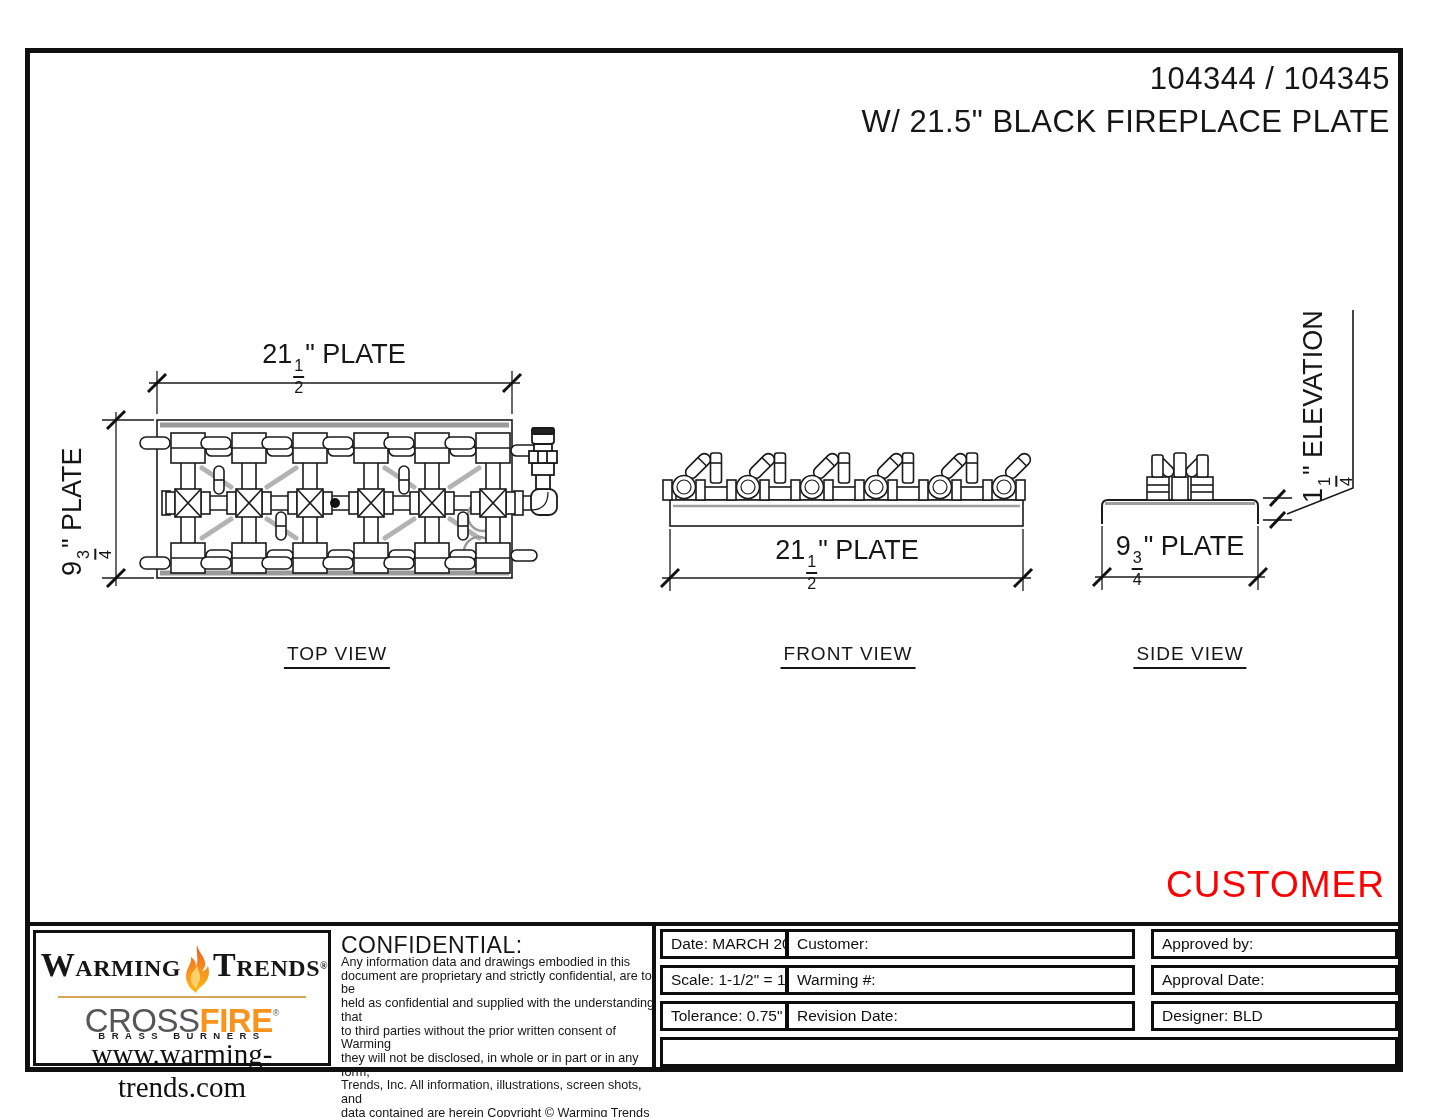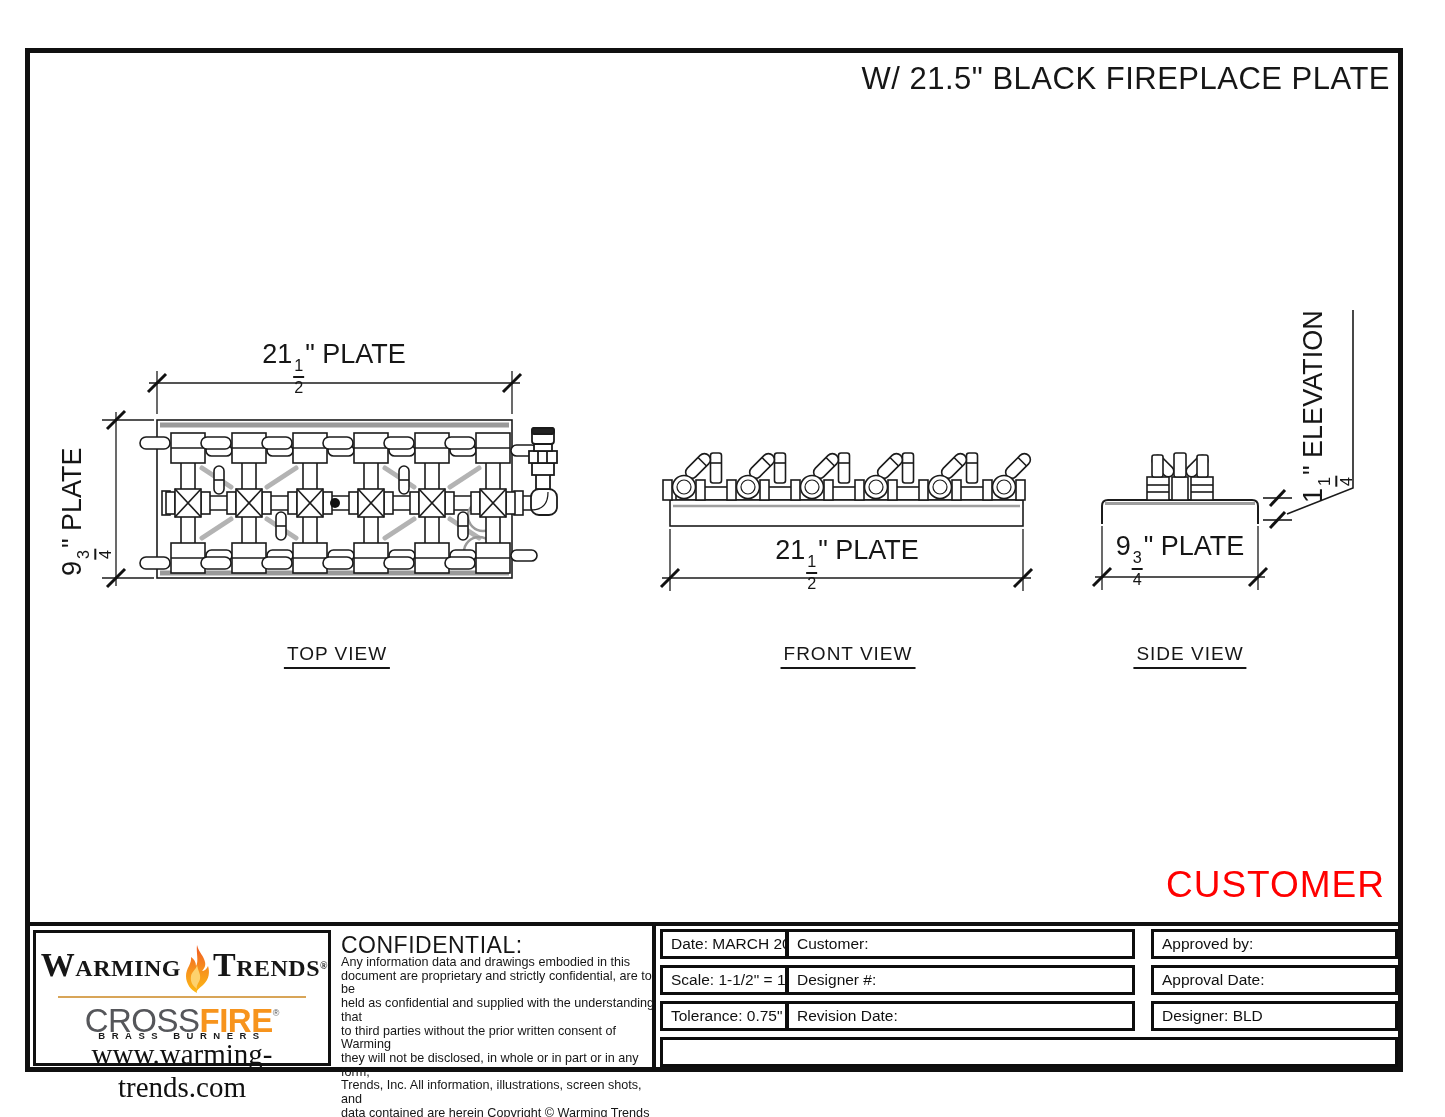--- a/index.html
+++ b/index.html
@@ -68,6 +68,7 @@
 <div class="abs" id="tb-vdiv"></div>
 
 <div class="abs" id="header">
+  <div>104344 / 104345</div>
   <div>W/ 21.5" BLACK FIREPLACE PLATE</div>
 </div>
 

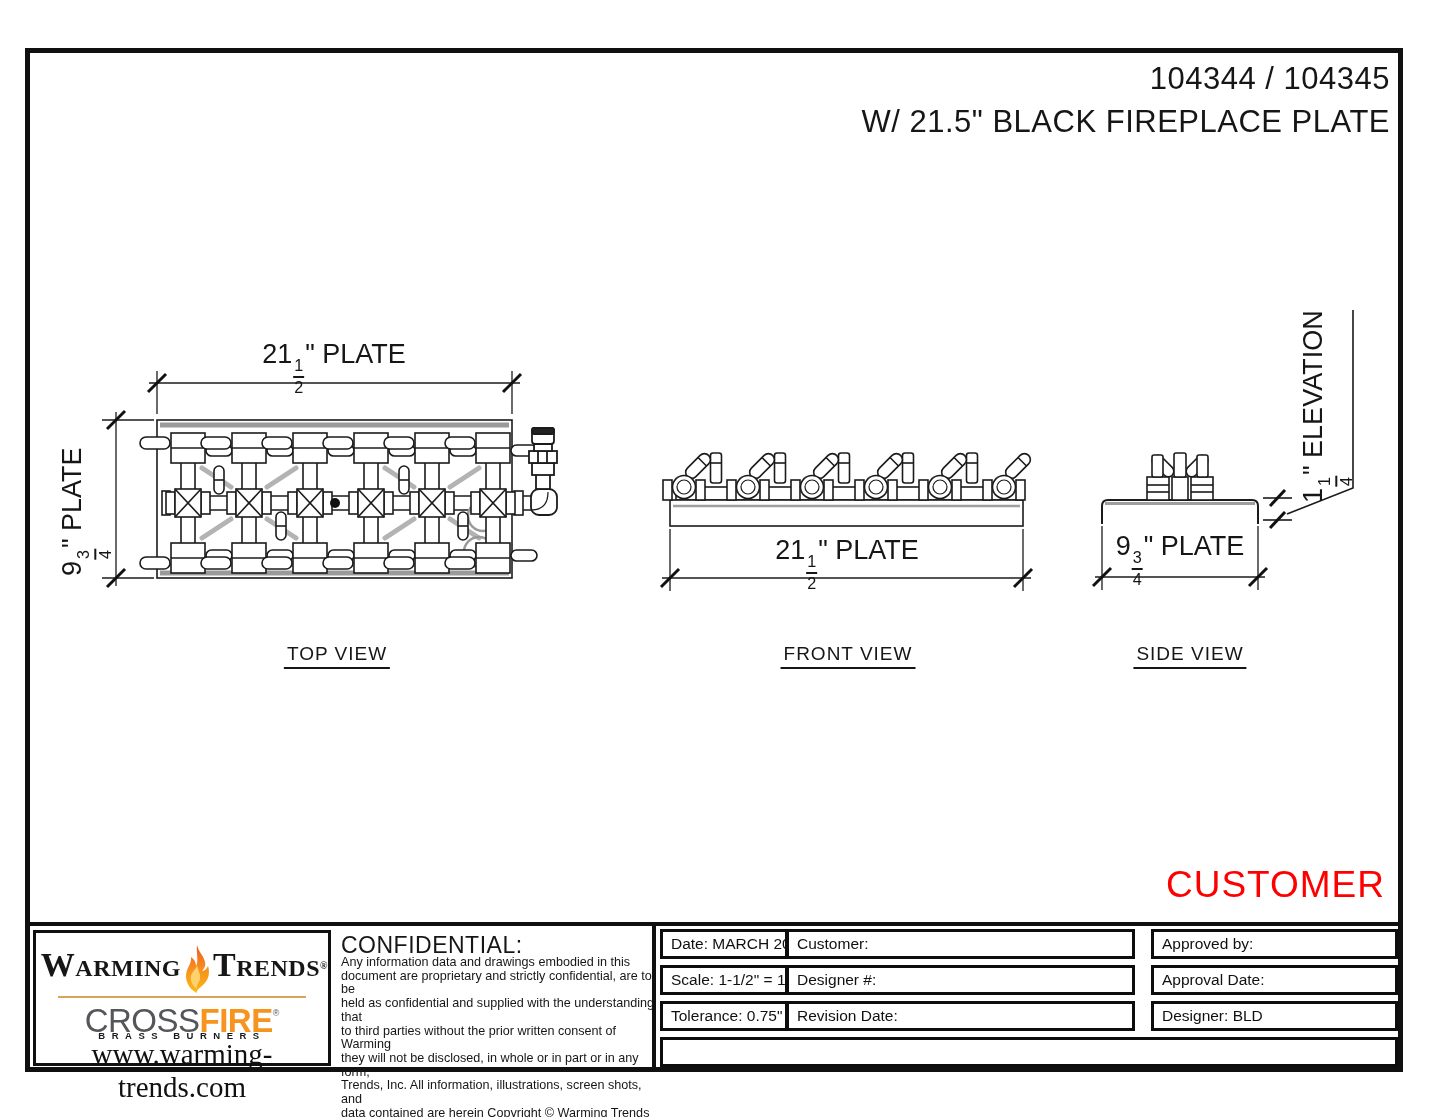--- a/index.html
+++ b/index.html
@@ -337,7 +337,7 @@
 <div class="abs cell c2 r1">Customer:</div>
 <div class="abs cell c3 r1">Approved by:</div>
 <div class="abs cell c1 r2">Scale: 1-1/2" = 1'-0"</div>
-<div class="abs cell c2 r2">Designer #:</div>
+<div class="abs cell c2 r2">Warming #:</div>
 <div class="abs cell c3 r2">Approval Date:</div>
 <div class="abs cell c1 r3">Tolerance: 0.75"</div>
 <div class="abs cell c2 r3">Revision Date:</div>

